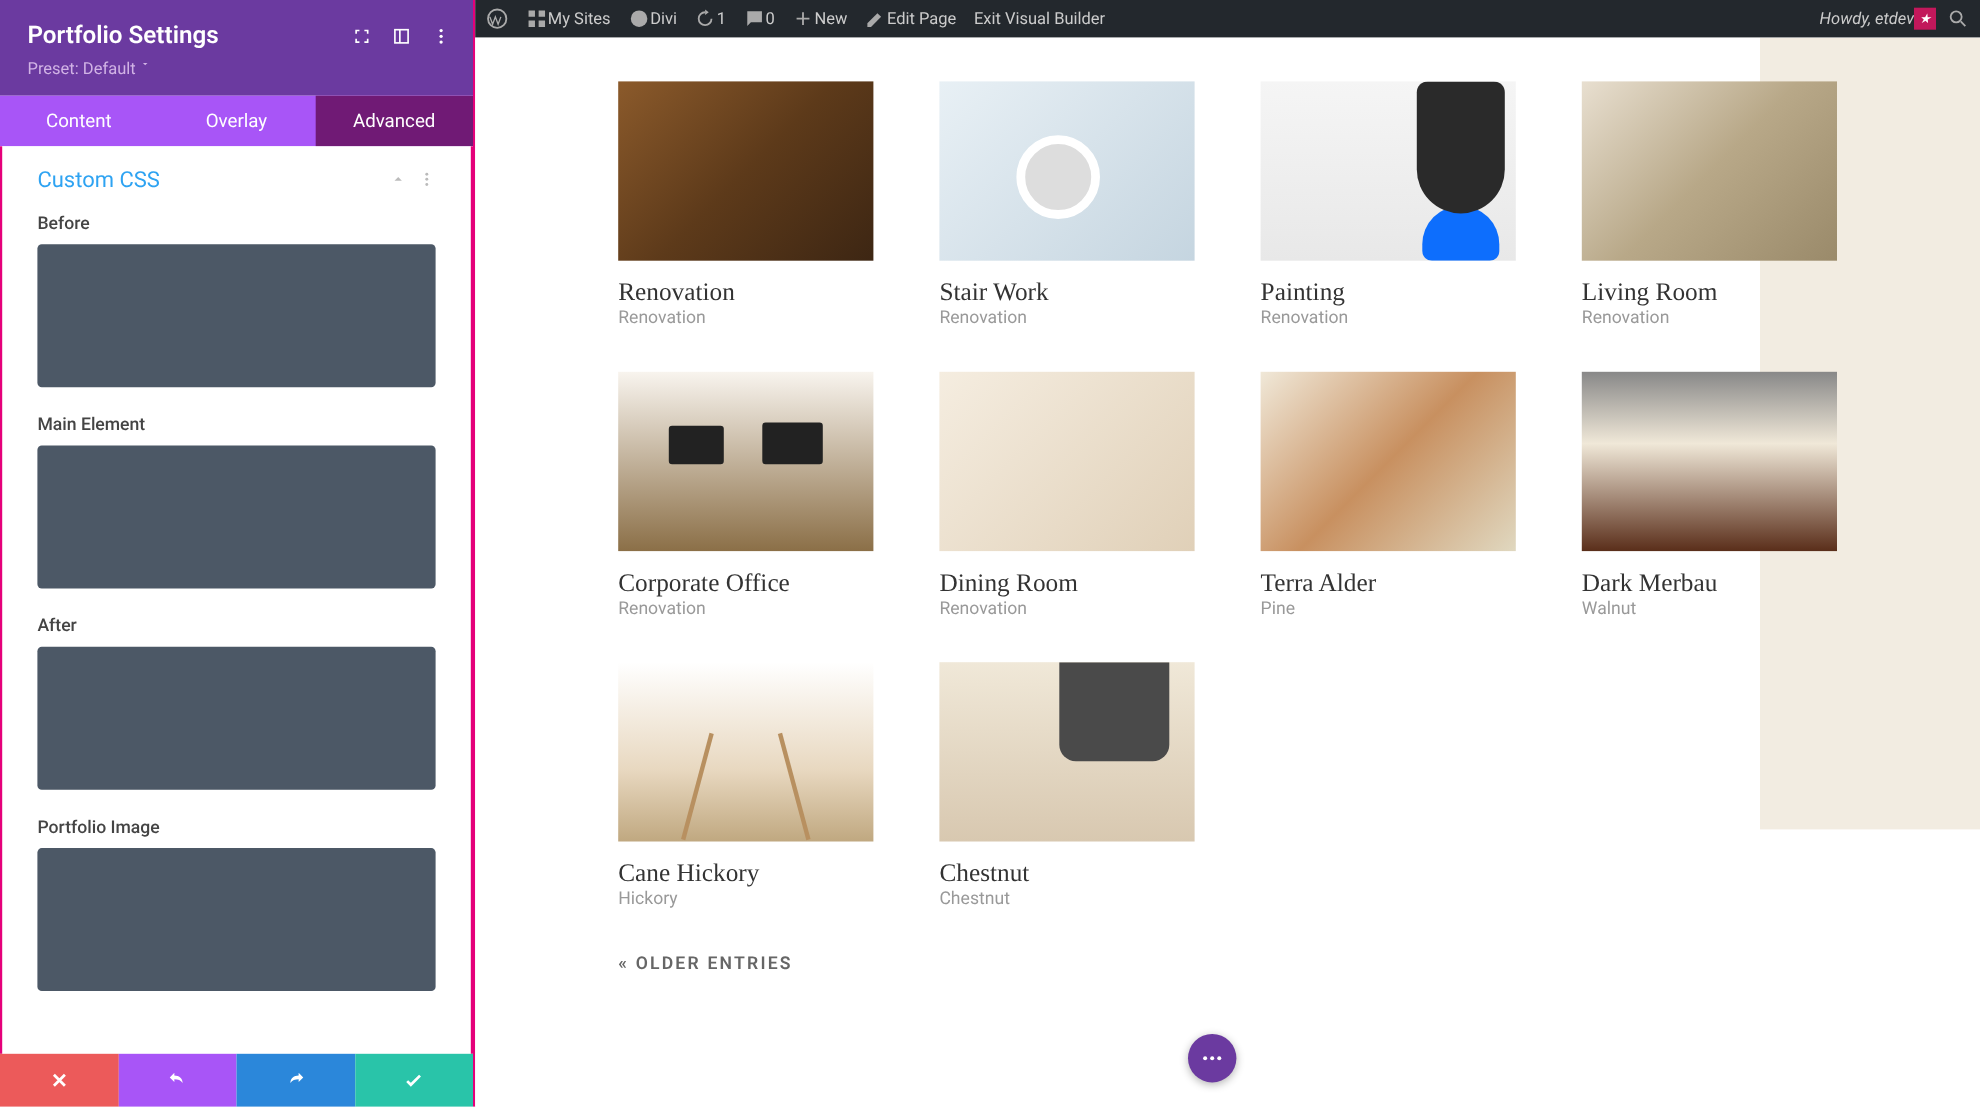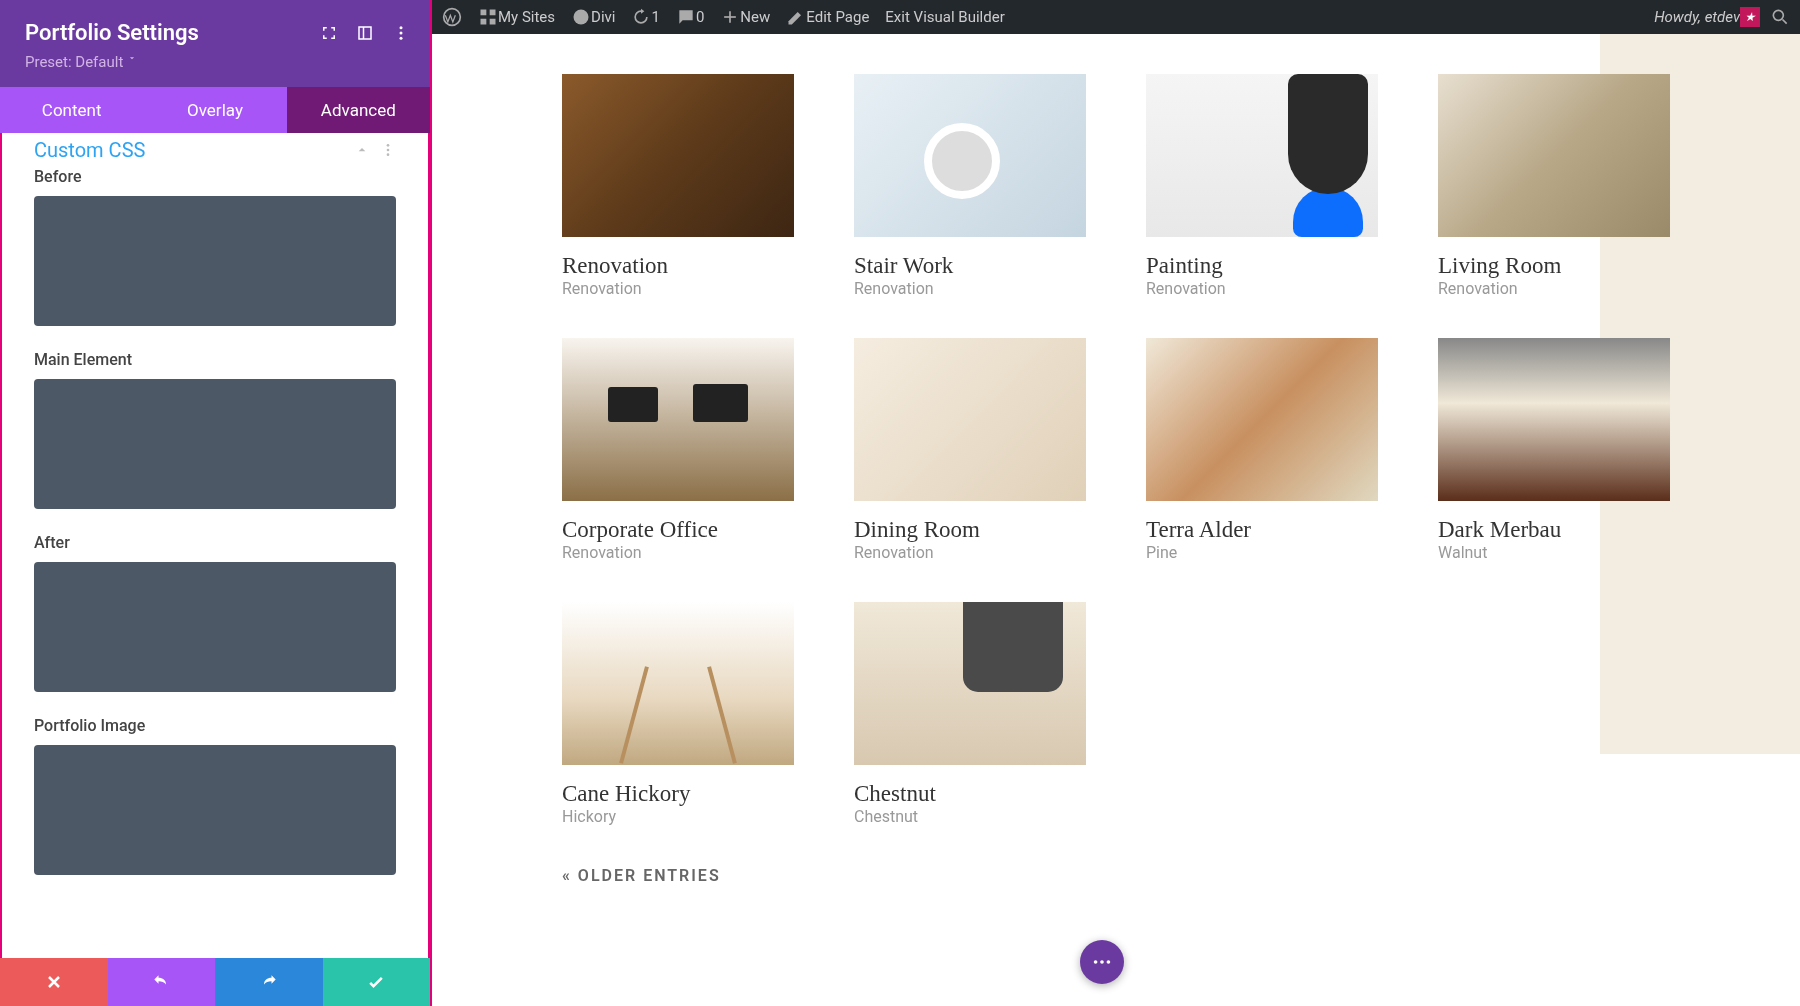--- a/index.html
+++ b/index.html
@@ -29,7 +29,7 @@
     
     .panel-body { flex: 1; background: #fff; padding: 0 32px; overflow-y: auto; border: 2px solid #e5007a; border-top: none; border-bottom: none; }
     
-    .section-header { display: flex; justify-content: space-between; align-items: center; padding: 5px 0; }
+    .section-header { display: flex; justify-content: space-between; align-items: center; padding: 18px 0; }
     .section-title { color: #2ea3f2; font-size: 20px; font-weight: 400; }
     .section-icons { display: flex; gap: 10px; align-items: center; color: #bbb; }
     .section-icons .si { width: 16px; height: 16px; cursor: pointer; }

